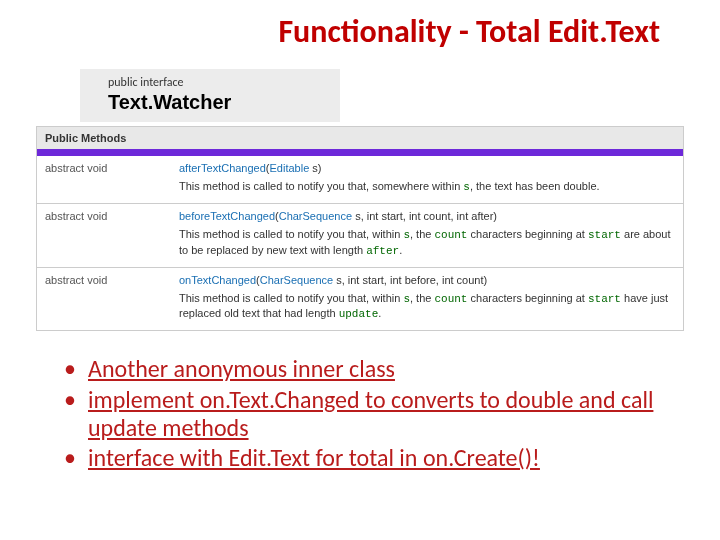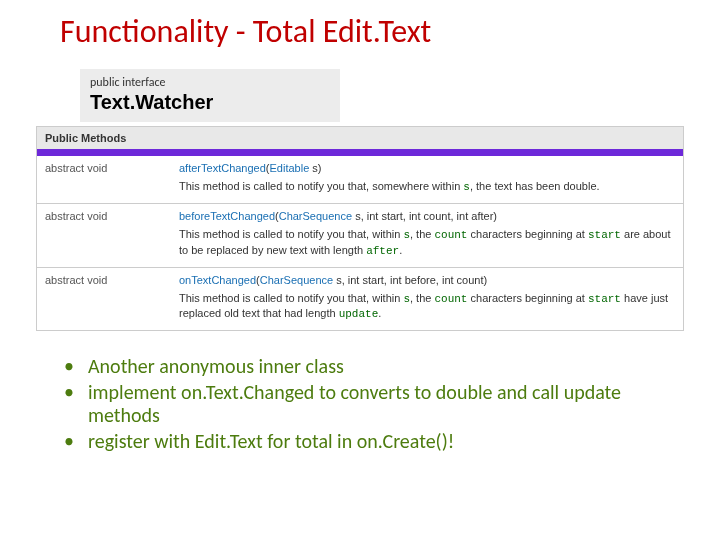--- a/index.html
+++ b/index.html
@@ -13,8 +13,8 @@
   .title {
     color: #c00000;
     font-size: 32px;
-    font-weight: 400;
-    text-align: left;
+    font-weight: 700;
+    text-align: right;
     padding-top: 12px;
     padding-bottom: 18px;
     padding-left: 60px;

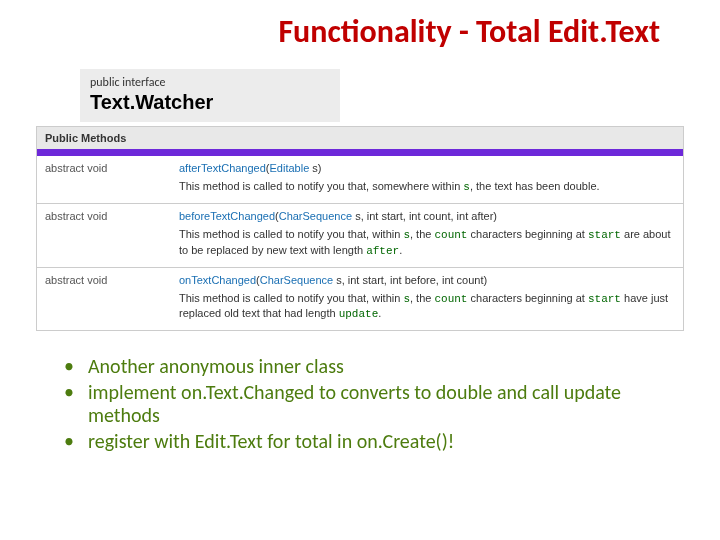--- a/index.html
+++ b/index.html
@@ -24,7 +24,7 @@
     margin-left: 80px;
     width: 260px;
     background: #ececec;
-    padding: 6px 10px 8px 10px;
+    padding: 6px 10px 8px 28px;
   }
   .intf-label {
     font-size: 12px;

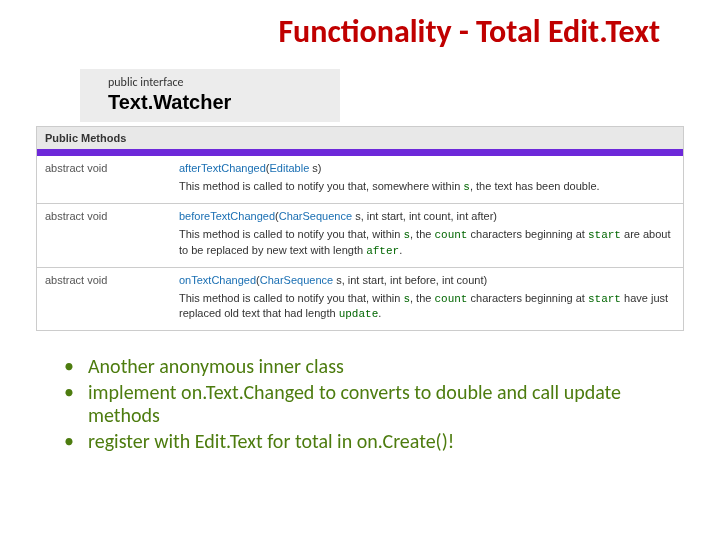--- a/index.html
+++ b/index.html
@@ -91,11 +91,12 @@
   .bullets li {
     list-style: none;
     position: relative;
-    font-size: 20px;
-    color: #4d7c0f;
+    font-size: 24px;
+    color: #b91c1c;
     line-height: 1.18;
     padding-left: 24px;
     margin-bottom: 2px;
+    text-decoration: underline;
   }
   .bullets li::before {
     content: "•";

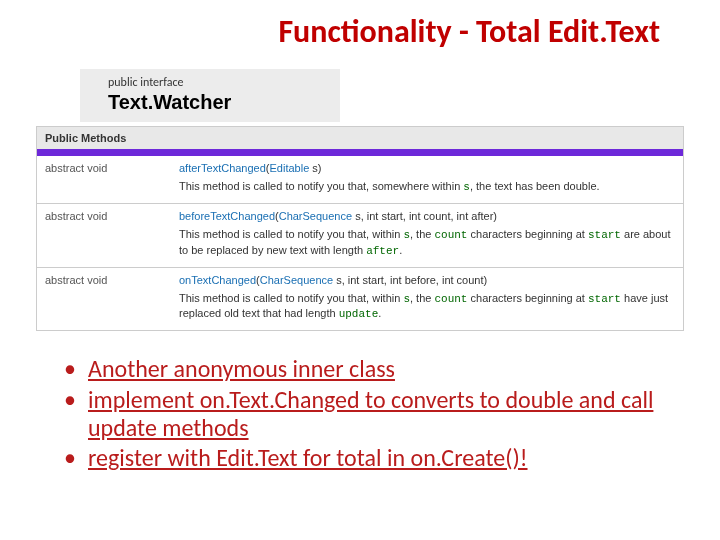--- a/index.html
+++ b/index.html
@@ -158,7 +158,7 @@
 <ul class="bullets">
   <li>Another anonymous inner class</li>
   <li>implement on.Text.Changed to converts to double and call update methods</li>
-  <li>register with Edit.Text for total in on.Create()!</li>
+  <li>interface with Edit.Text for total in on.Create()!</li>
 </ul>
 
 </body></html>

